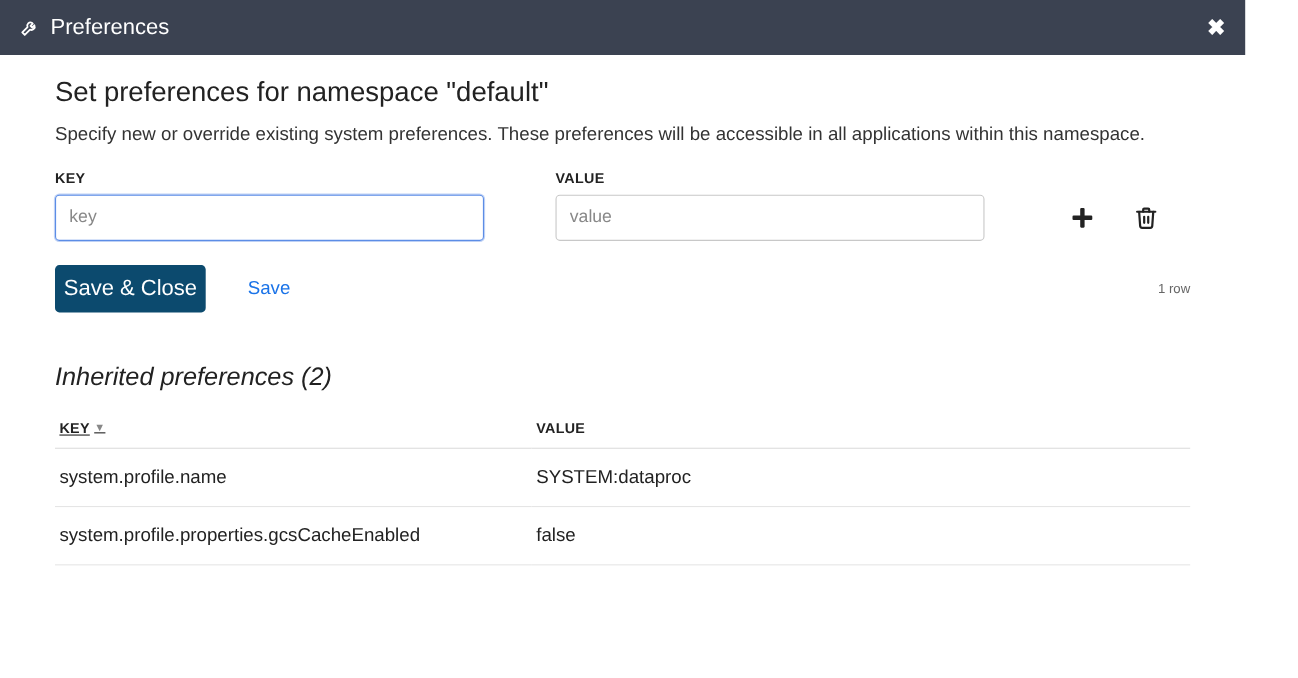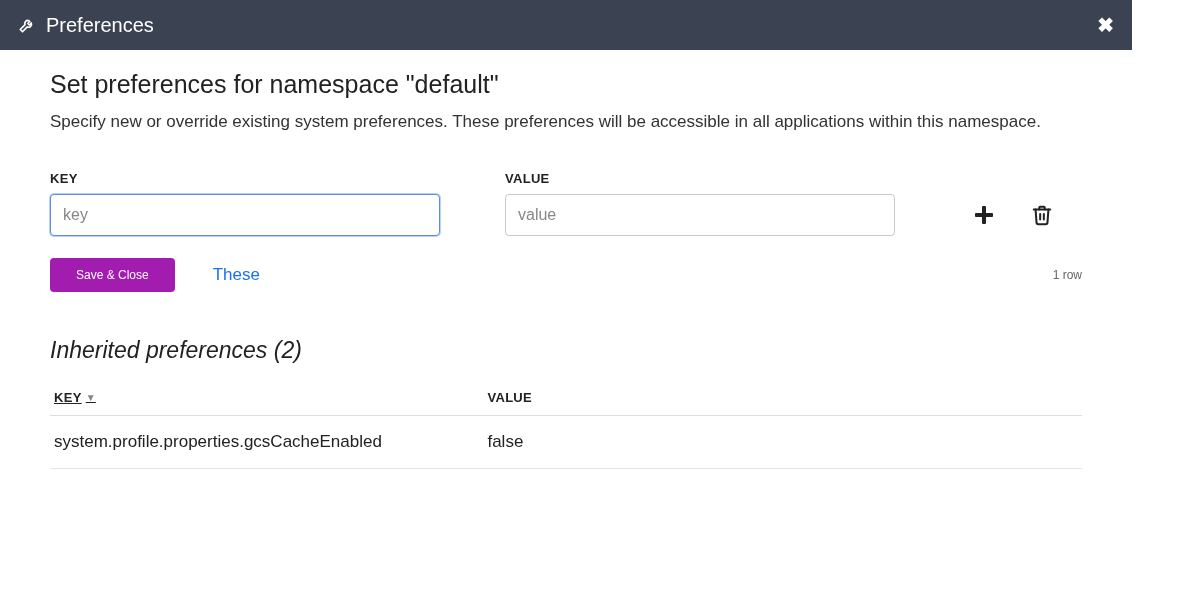--- a/index.html
+++ b/index.html
@@ -19,7 +19,7 @@
   .close-x { font-size: 20px; cursor: pointer; font-weight: bold; }
   .modal-body { padding: 20px 50px; }
   .page-title { font-size: 25px; font-weight: 400; margin-bottom: 10px; color:#222; }
-  .page-desc { font-size: 17px; color: #333; line-height: 1.5; margin-bottom: 36px; }
+  .page-desc { font-size: 17px; color: #333; line-height: 1.5; margin-bottom: 19px; }
   .form-row { display: flex; gap: 65px; align-items: flex-end; }
   .form-col { display: flex; flex-direction: column; }
   .form-col.wide { width: 390px; }

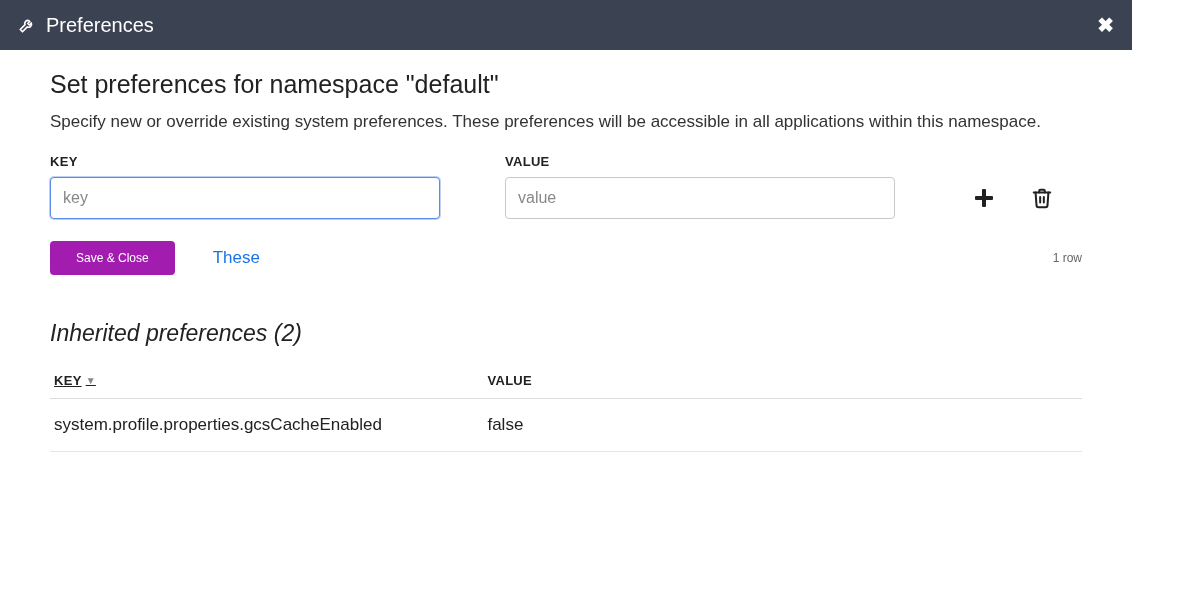--- a/index.html
+++ b/index.html
@@ -39,12 +39,12 @@
   .actions-row { display:flex; align-items:center; justify-content: space-between; margin-top: 22px;}
   .actions-left { display:flex; align-items:center; gap: 34px;}
   .btn-primary {
-    background: #a21caf;
+    background: #0c4a6e;
     color: #fff;
     border: none;
     border-radius: 4px;
-    padding: 10px 26px;
-    font-size: 12px;
+    padding: 10px 8px;
+    font-size: 20px;
     cursor: pointer;
   }
   .btn-link {

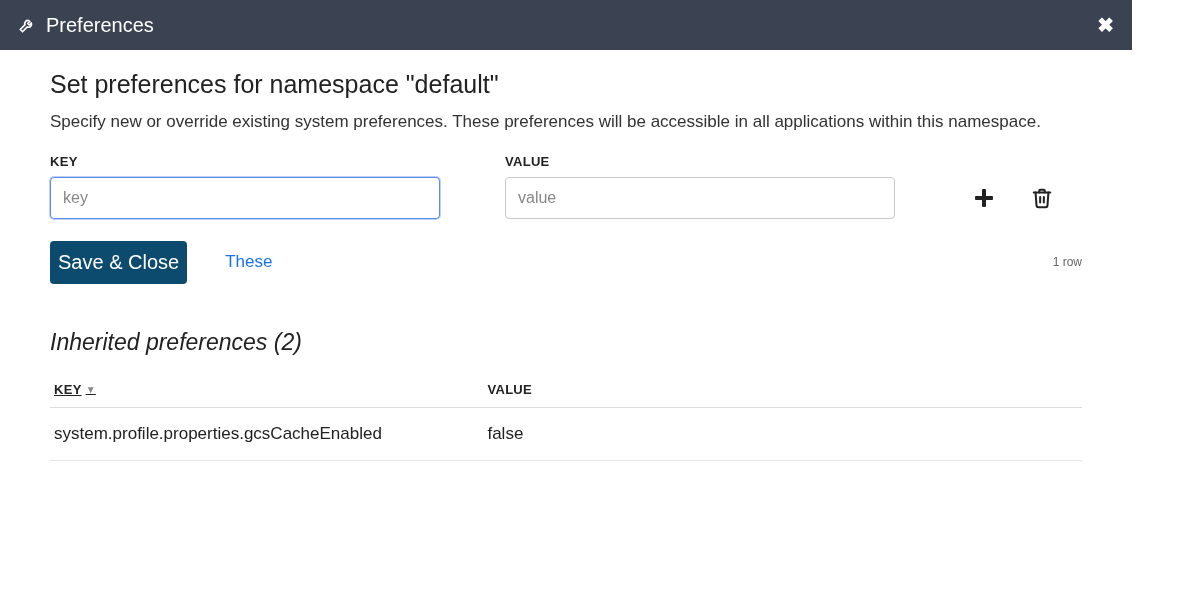--- a/index.html
+++ b/index.html
@@ -110,7 +110,7 @@
     <div class="actions-row">
       <div class="actions-left">
         <button class="btn-primary">Save &amp; Close</button>
-        <button class="btn-link">These</button>
+        <button class="btn-link">Save</button>
       </div>
       <span class="rowcount">1 row</span>
     </div>

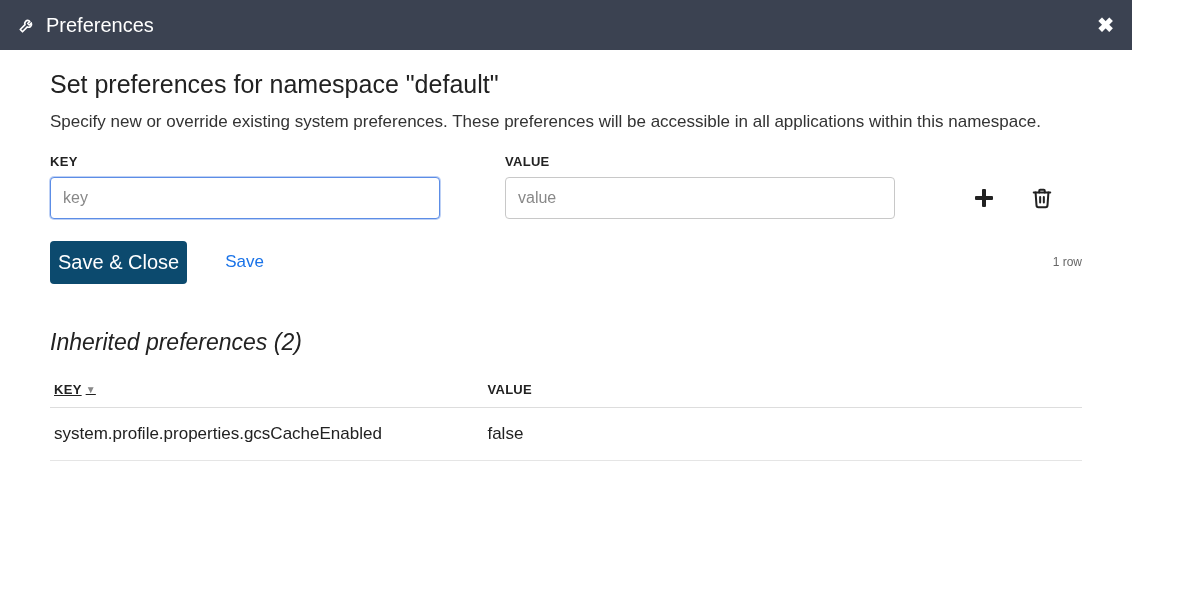--- a/index.html
+++ b/index.html
@@ -131,6 +131,10 @@
       </thead>
       <tbody>
         <tr>
+          <td>system.profile.name</td>
+          <td>SYSTEM:dataproc</td>
+        </tr>
+        <tr>
           <td>system.profile.properties.gcsCacheEnabled</td>
           <td>false</td>
         </tr>

